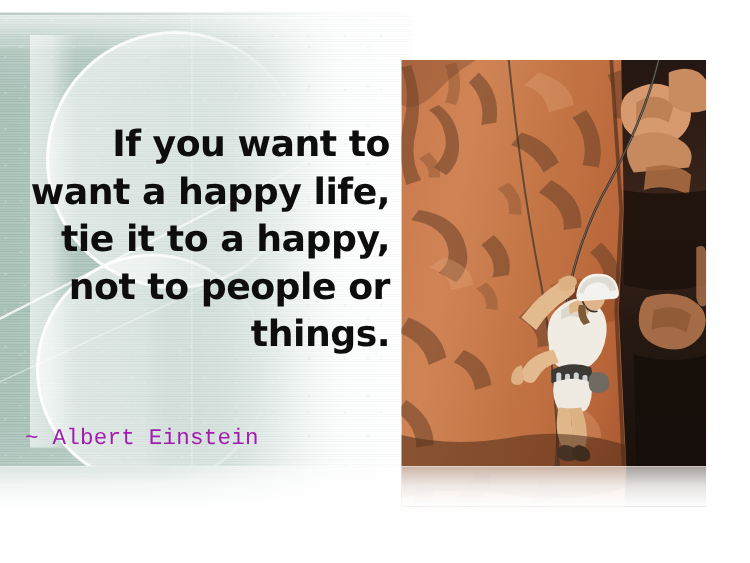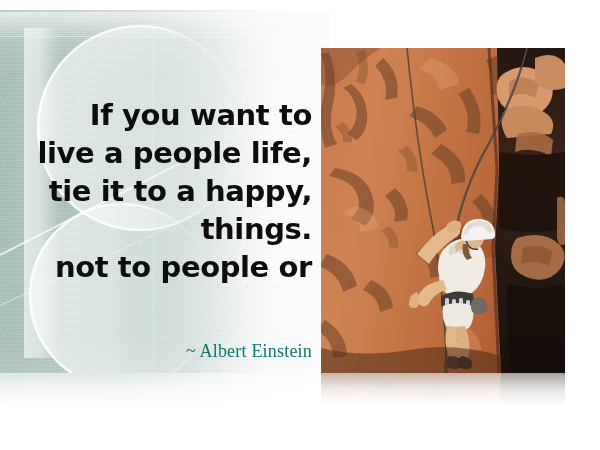--- a/index.html
+++ b/index.html
@@ -157,7 +157,7 @@
 
   <div class="quote">
     <span class="l">If you want to</span>
-    <span class="l">live a people life,</span>
+    <span class="l">want a happy life,</span>
     <span class="l">tie it to a happy,</span>
     <span class="l">things.</span>
     <span class="l">not to people or</span>

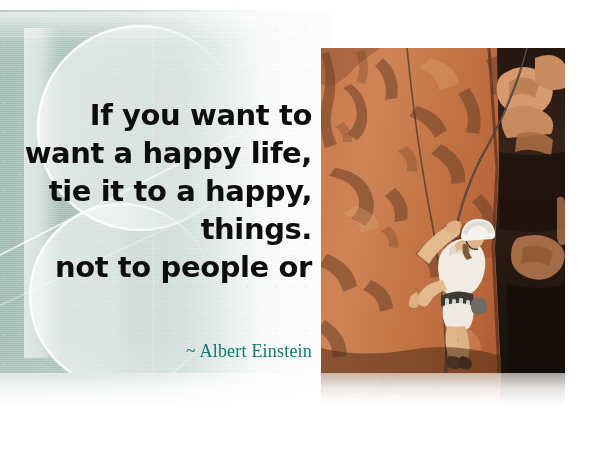--- a/index.html
+++ b/index.html
@@ -159,8 +159,8 @@
     <span class="l">If you want to</span>
     <span class="l">want a happy life,</span>
     <span class="l">tie it to a happy,</span>
+    <span class="l">not to people or</span>
     <span class="l">things.</span>
-    <span class="l">not to people or</span>
   </div>
 
   <div class="attrib">~ Albert Einstein</div>

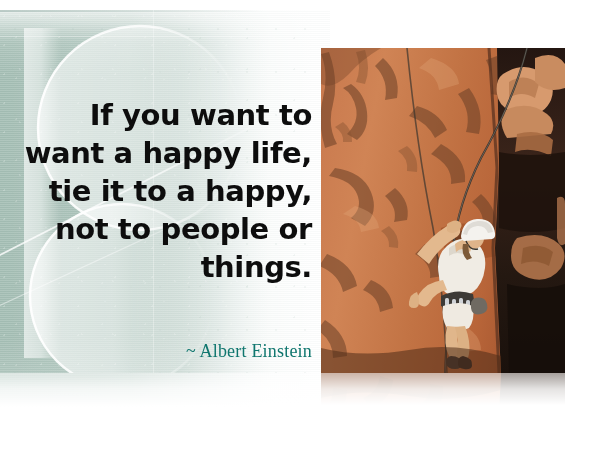--- a/index.html
+++ b/index.html
@@ -85,11 +85,11 @@
 
   .attrib{
     position:absolute;left:20px;top:341px;width:292px;
-    text-align:right;
-    font-family:Liberation Serif, serif;
+    text-align:left;
+    font-family:Liberation Mono, monospace;
     font-size:18px;
     letter-spacing:.2px;
-    color:#0f766e;
+    color:#a21caf;
   }
 
   

